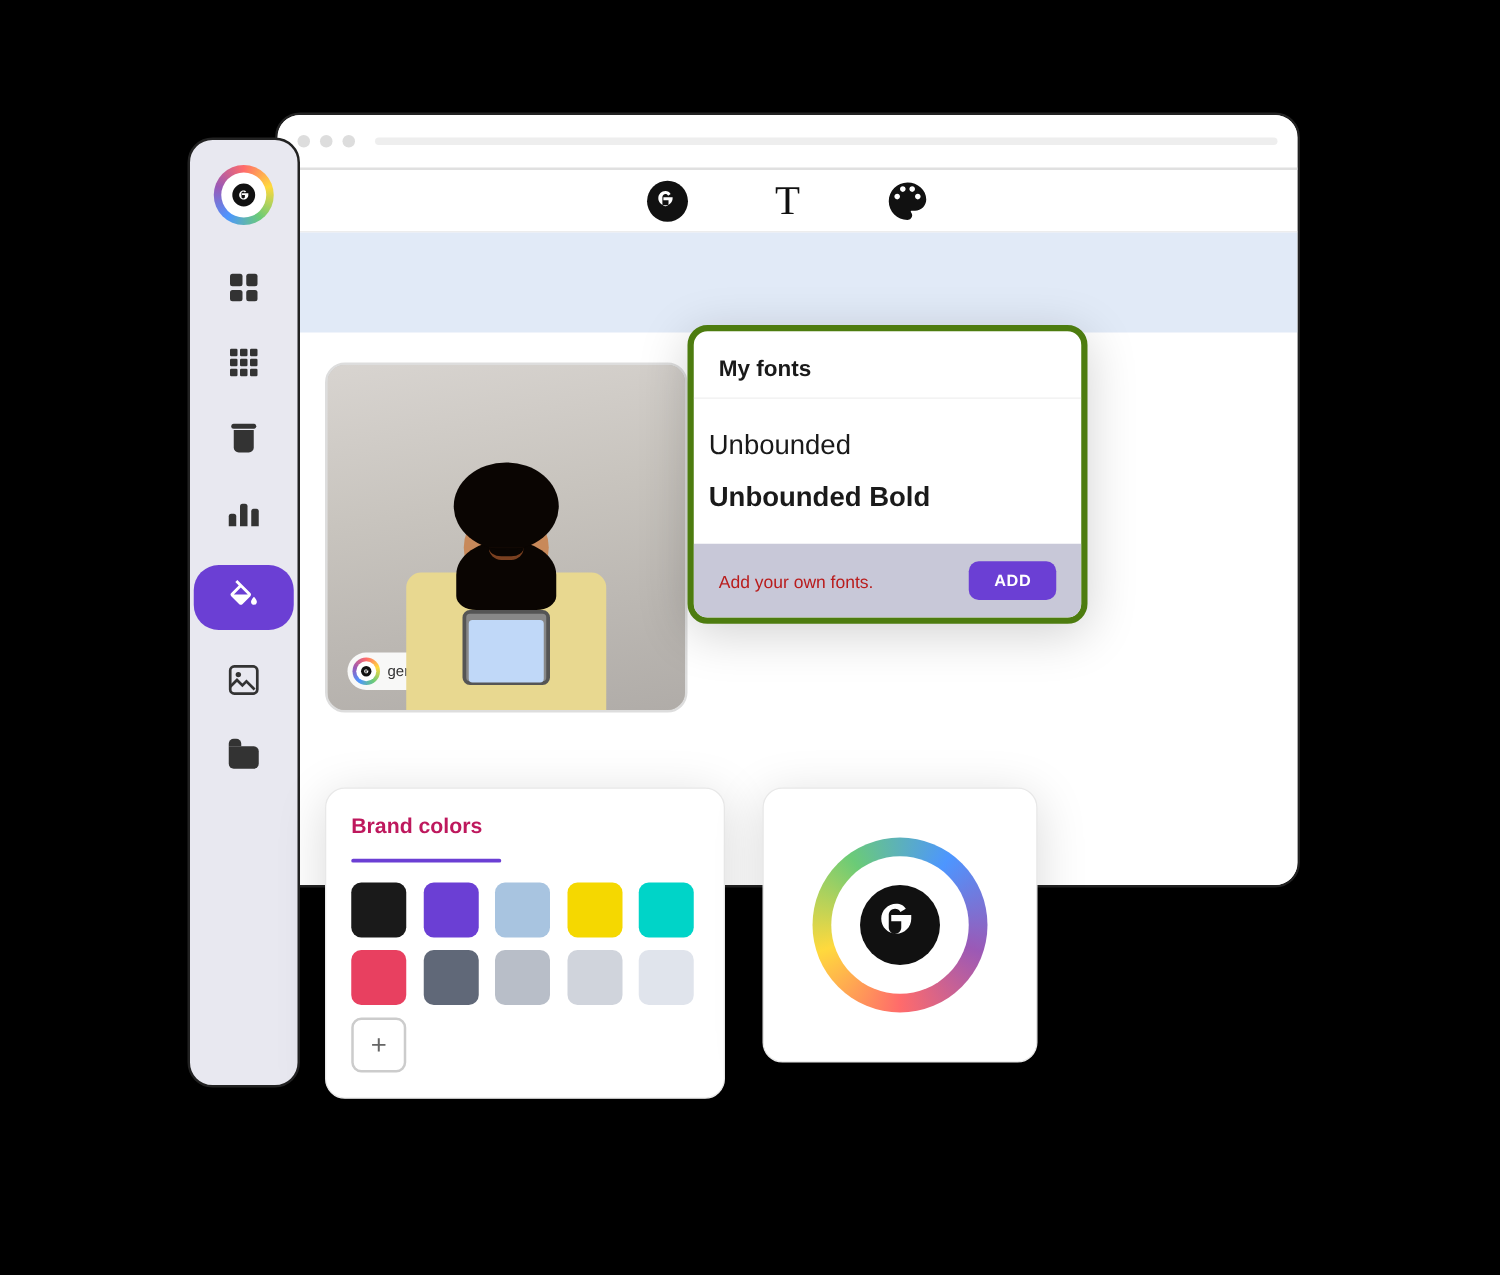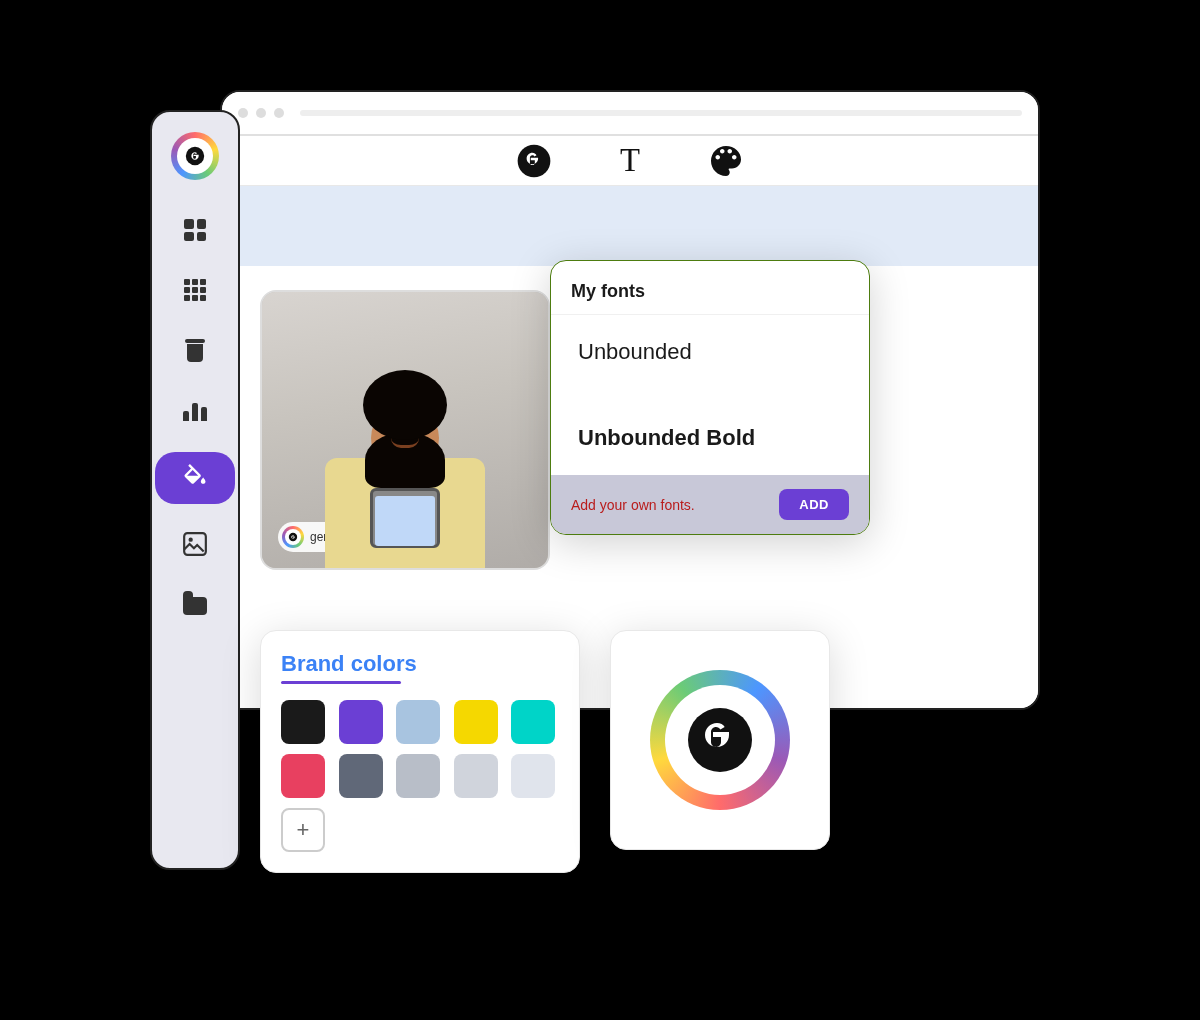--- a/index.html
+++ b/index.html
@@ -226,7 +226,7 @@
       box-shadow: 0 8px 40px rgba(0,0,0,0.18);
       z-index: 30;
       overflow: hidden;
-      border: 1px solid #4d7c0f;
+      border: 5px solid #4d7c0f;
     }
 
     .fonts-panel-header {

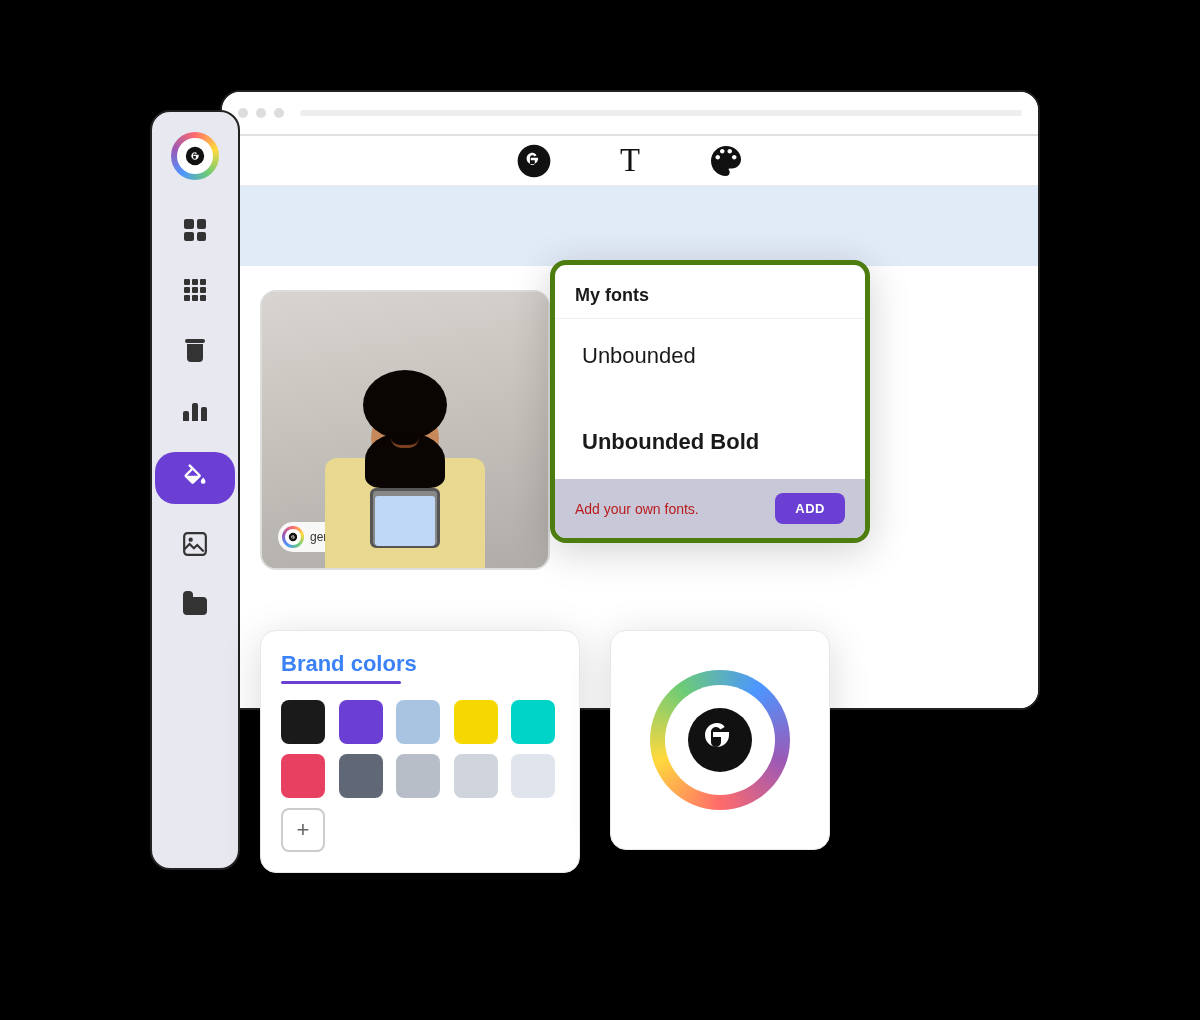--- a/index.html
+++ b/index.html
@@ -241,7 +241,7 @@
     }
 
     .fonts-list {
-      padding: 16px 27px;
+      padding: 16px 12px;
     }
 
     .font-item {

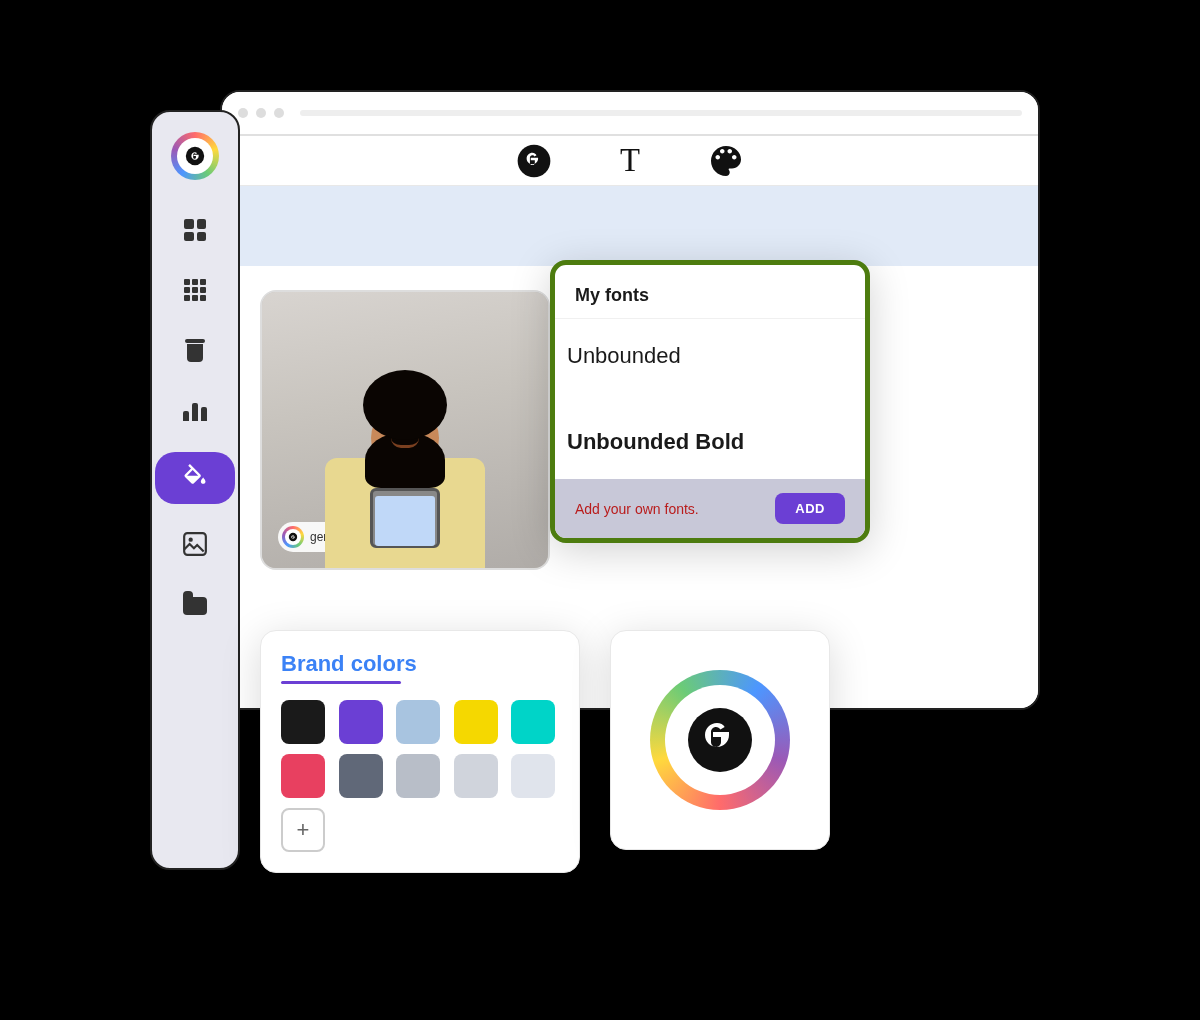--- a/index.html
+++ b/index.html
@@ -257,7 +257,6 @@
     .font-item-bold {
       font-size: 22px;
       font-weight: 800;
-      margin-top: 44px;
     }
 
     .fonts-panel-footer {

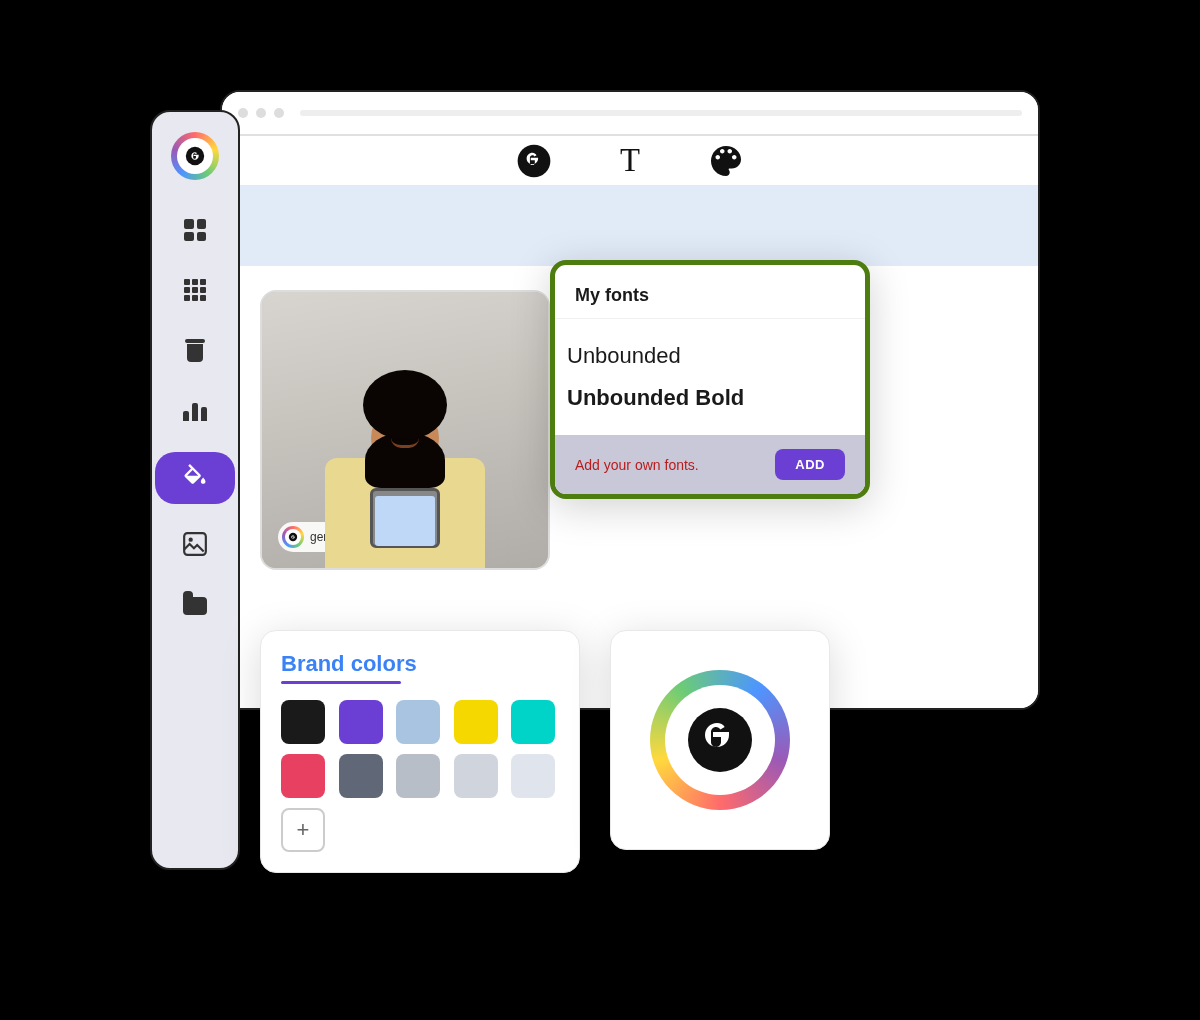--- a/index.html
+++ b/index.html
@@ -299,10 +299,10 @@
     }
 
     .colors-panel-title {
-      font-size: 22px;
+      font-size: 17px;
       font-weight: 700;
-      color: #3b82f6;
-      margin-bottom: 4px;
+      color: #be185d;
+      margin-bottom: 16px;
     }
 
     .colors-title-underline {

